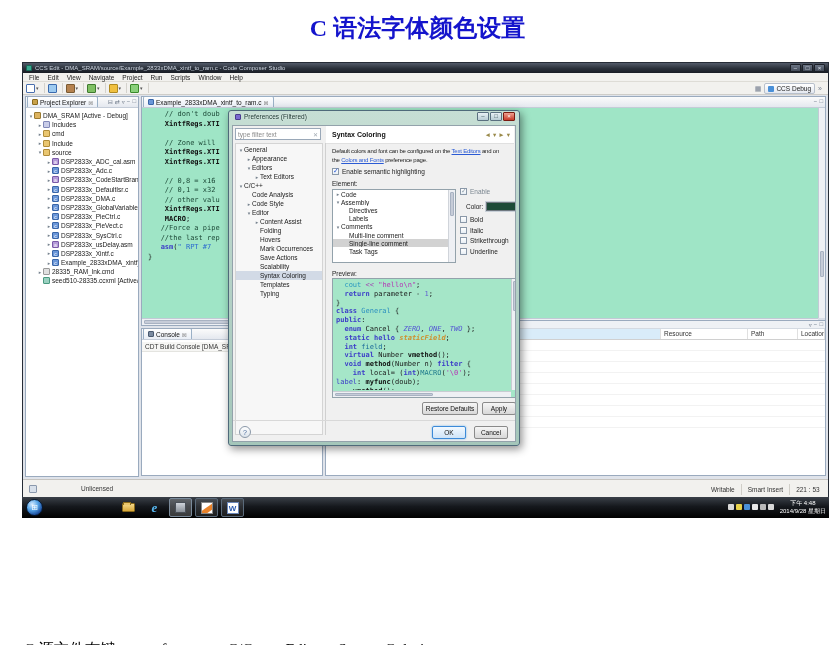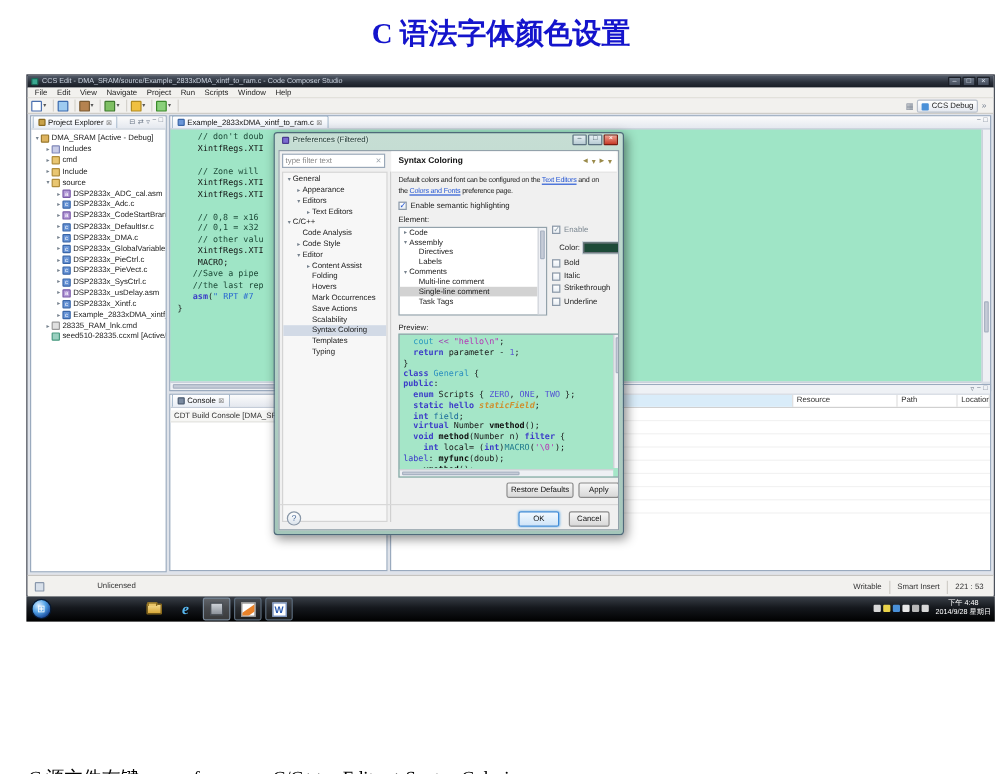--- a/index.html
+++ b/index.html
@@ -72,7 +72,7 @@
 .cl{white-space:pre;font-family:"DejaVu Sans Mono","Liberation Mono",monospace;font-size:7px}
 #editor-body .cl{height:9.5px;line-height:9.5px}
 .tk-cm{color:#1d4a38}
-.tk-id{font-weight:normal;color:#101010}
+.tk-id{font-weight:bold;color:#101010}
 .tk-kw{font-weight:bold;color:#3c3cc8}
 .tk-st{color:#2a6ad0}
 .tk-pl{color:#1a1a1a}

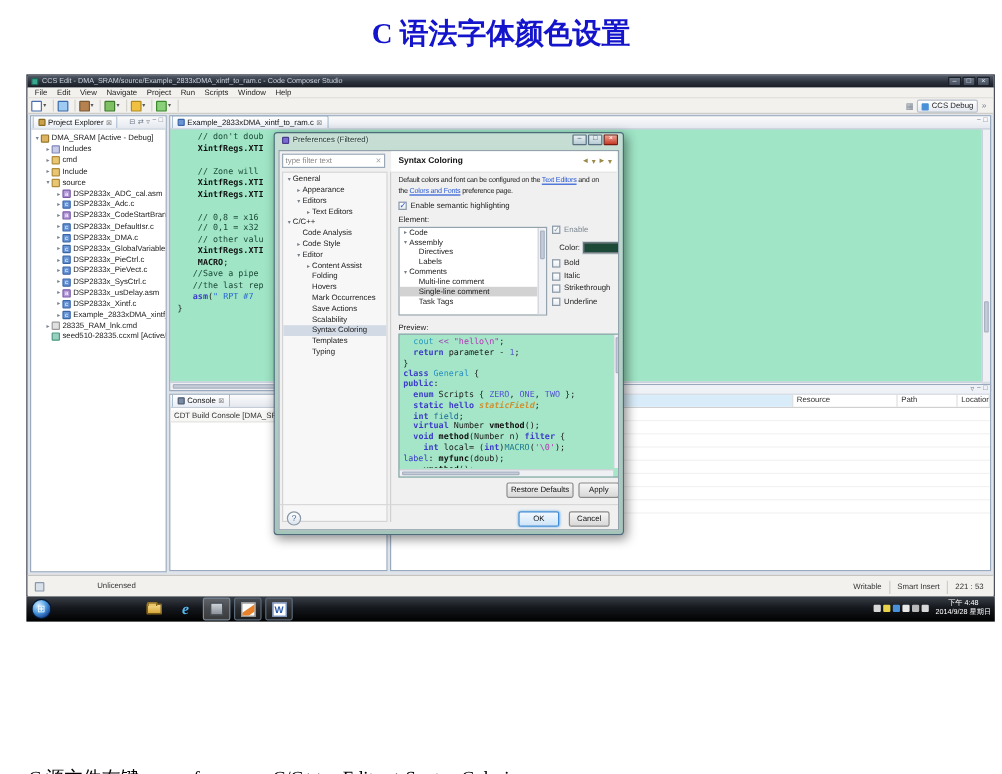--- a/index.html
+++ b/index.html
@@ -401,7 +401,7 @@
             <div class="cl"><span class="tk-cm">    // other valu</span></div>
             <div class="cl"><span class="tk-id">    XintfRegs.XTI</span></div>
             <div class="cl"><span class="tk-id">    MACRO</span><span class="tk-pl">;</span></div>
-            <div class="cl"><span class="tk-cm">   //Save a pipe</span></div>
+            <div class="cl"><span class="tk-cm">   //Force a pipe</span></div>
             <div class="cl"><span class="tk-cm">   //the last rep</span></div>
             <div class="cl"><span class="tk-kw">   asm</span><span class="tk-pl">(</span><span class="tk-st">" RPT #7</span></div>
             <div class="cl"><span class="tk-pl">}</span></div>

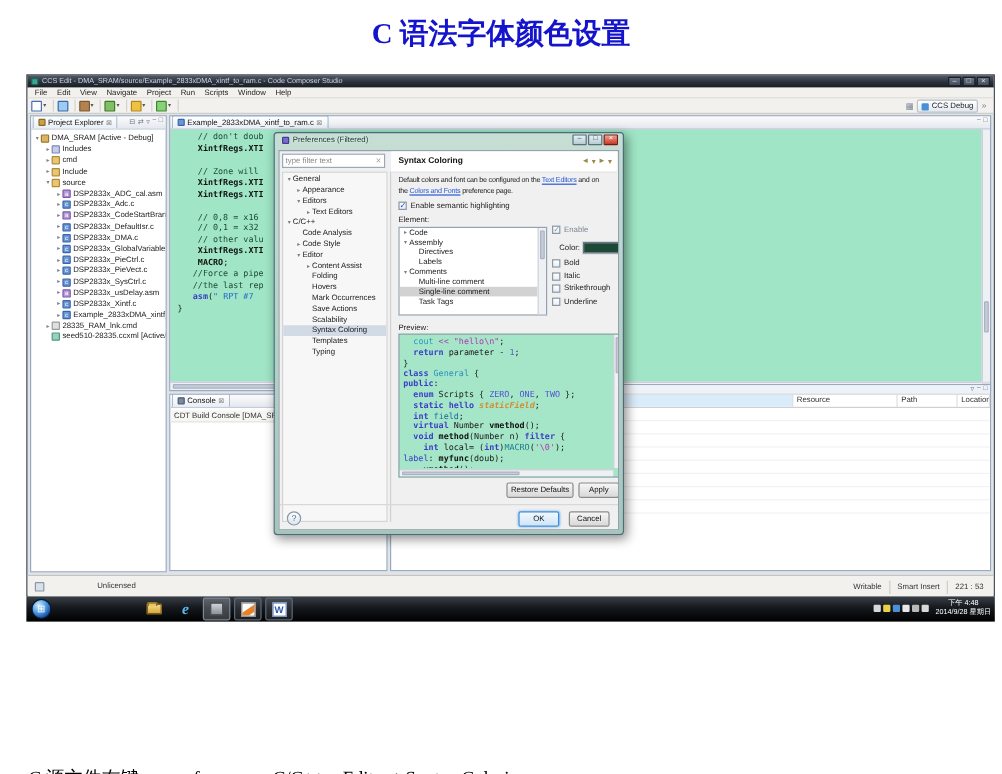--- a/index.html
+++ b/index.html
@@ -674,7 +674,7 @@
             <div class="cl"><span class="tk-pl">}</span></div>
             <div class="cl"><span class="tk-kw">class</span><span class="tk-pl"> </span><span class="tk-clname">General</span><span class="tk-pl"> {</span></div>
             <div class="cl"><span class="tk-kw">public</span><span class="tk-pl">:</span></div>
-            <div class="cl"><span class="tk-pl">  </span><span class="tk-kw">enum</span><span class="tk-pl"> Scripts { </span><span class="tk-en">ZERO</span><span class="tk-pl">, </span><span class="tk-en">ONE</span><span class="tk-pl">, </span><span class="tk-en">TWO</span><span class="tk-pl"> };</span></div>
+            <div class="cl"><span class="tk-pl">  </span><span class="tk-kw">enum</span><span class="tk-pl"> Cancel { </span><span class="tk-en">ZERO</span><span class="tk-pl">, </span><span class="tk-en">ONE</span><span class="tk-pl">, </span><span class="tk-en">TWO</span><span class="tk-pl"> };</span></div>
             <div class="cl"><span class="tk-pl">  </span><span class="tk-kw">static</span><span class="tk-pl"> </span><span class="tk-kw">hello</span><span class="tk-pl"> </span><span class="tk-sf">staticField</span><span class="tk-pl">;</span></div>
             <div class="cl"><span class="tk-pl">  </span><span class="tk-kw">int</span><span class="tk-pl"> </span><span class="tk-fd">field</span><span class="tk-pl">;</span></div>
             <div class="cl"><span class="tk-pl">  </span><span class="tk-kw">virtual</span><span class="tk-pl"> Number </span><span class="tk-mt">vmethod</span><span class="tk-pl">();</span></div>

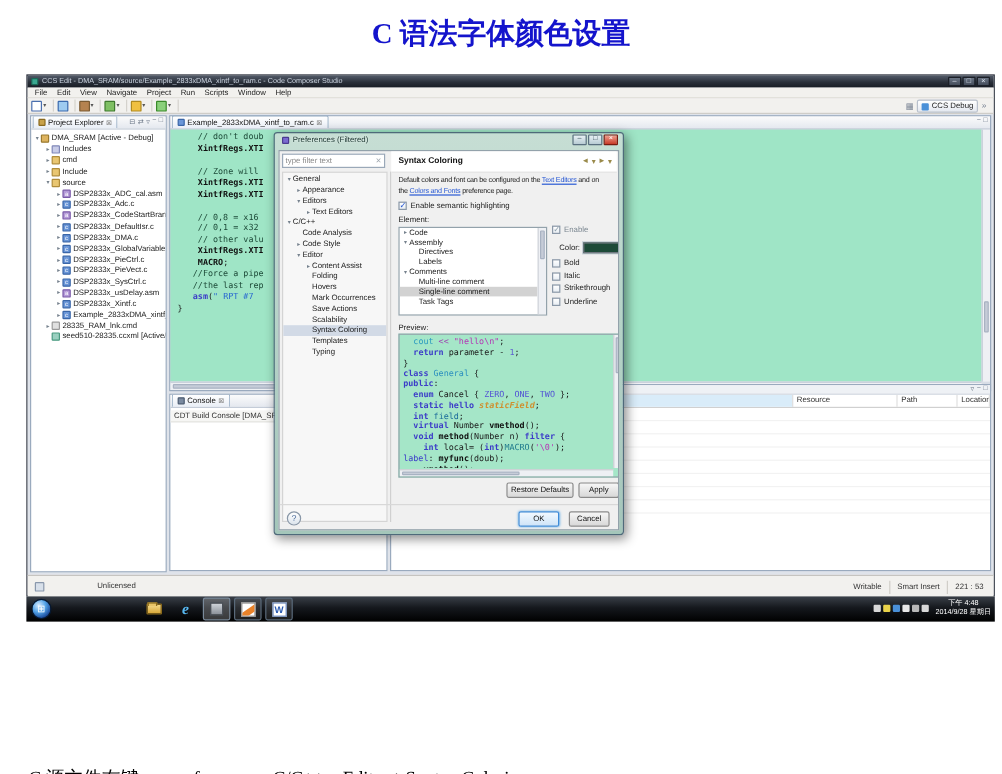--- a/index.html
+++ b/index.html
@@ -171,7 +171,7 @@
 .tk-gv{color:#2a9ac0}
 .tk-op{color:#a040b0}
 .tk-sg{color:#b535b5}
-.tk-en{color:#5252d4}
+.tk-en{font-style:italic;color:#5252d4}
 .tk-sf{font-style:italic;font-weight:bold;color:#cf8f2e}
 .tk-clname{color:#2a8fbf}
 .tk-mt{font-weight:bold;color:#101010}

